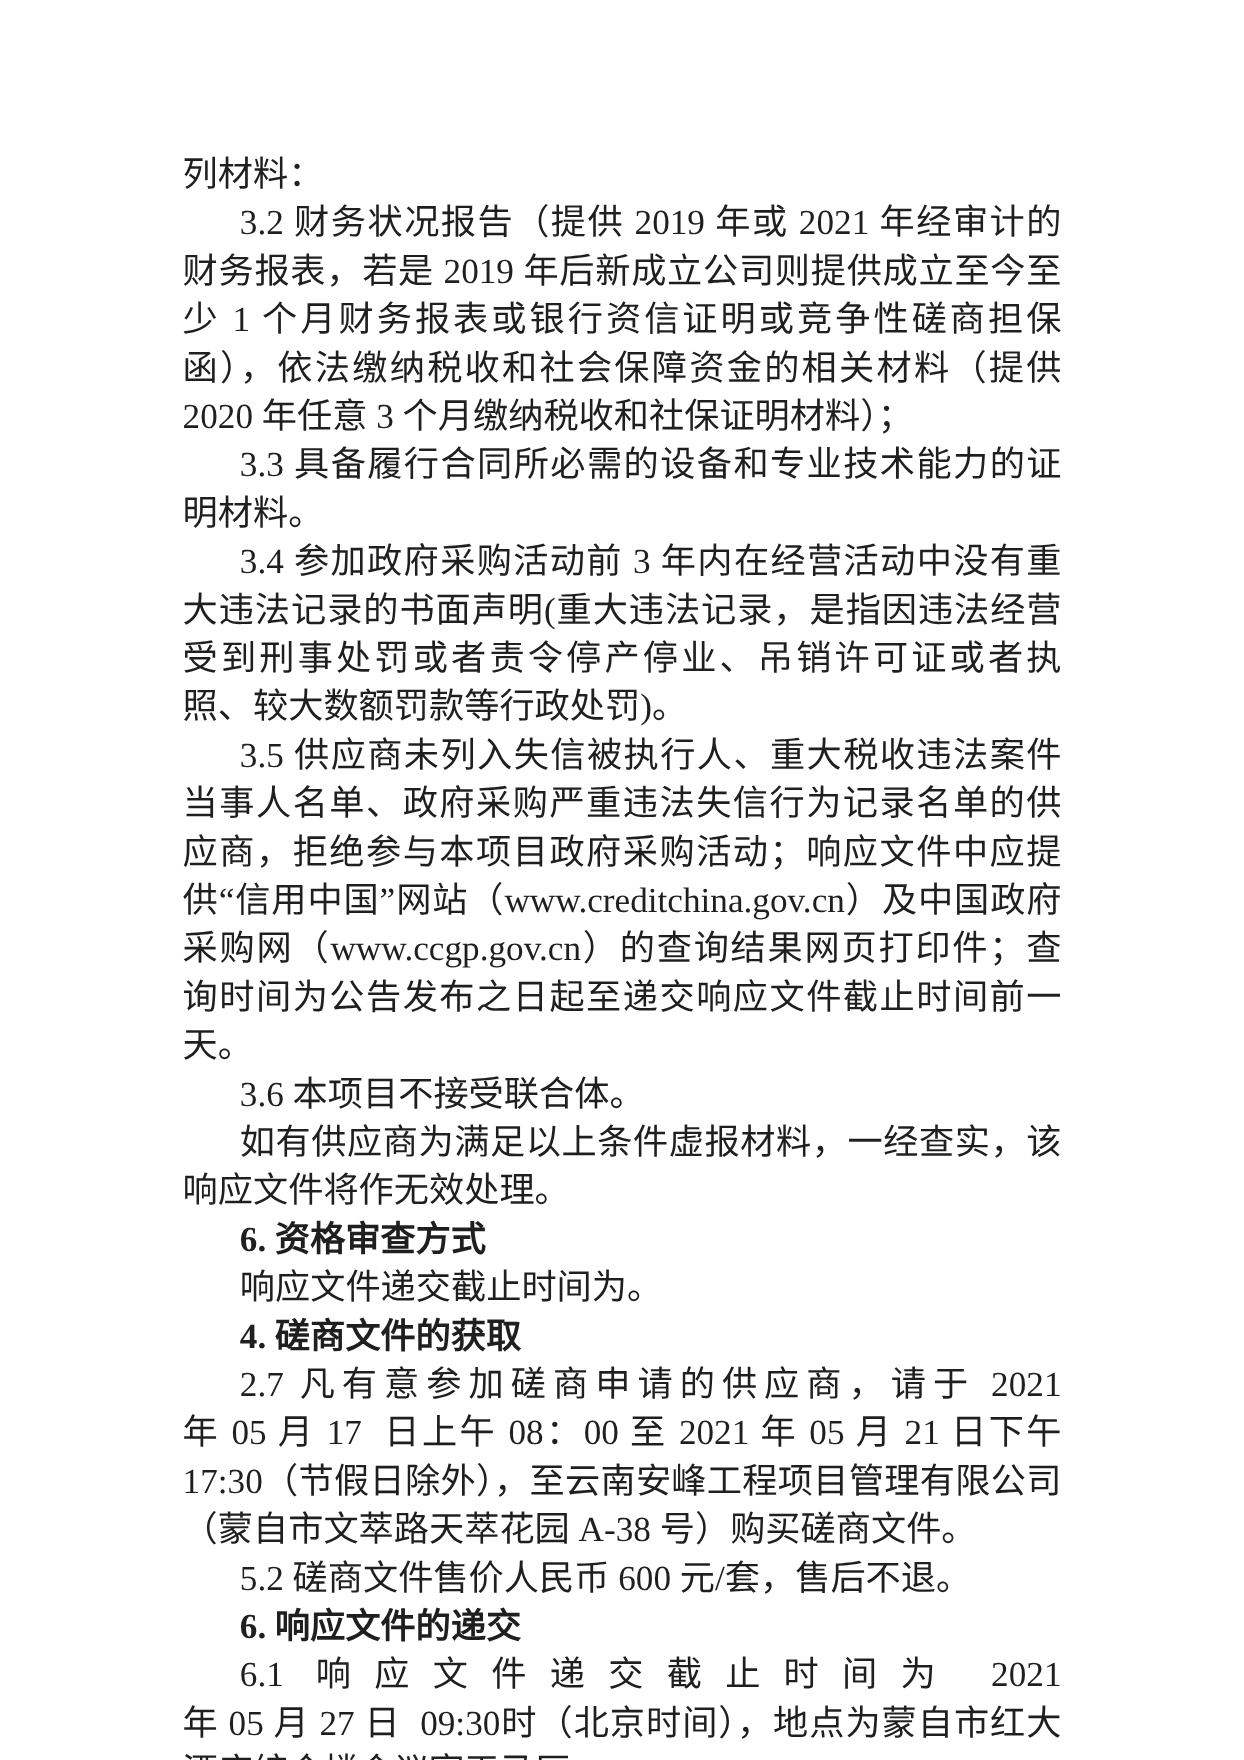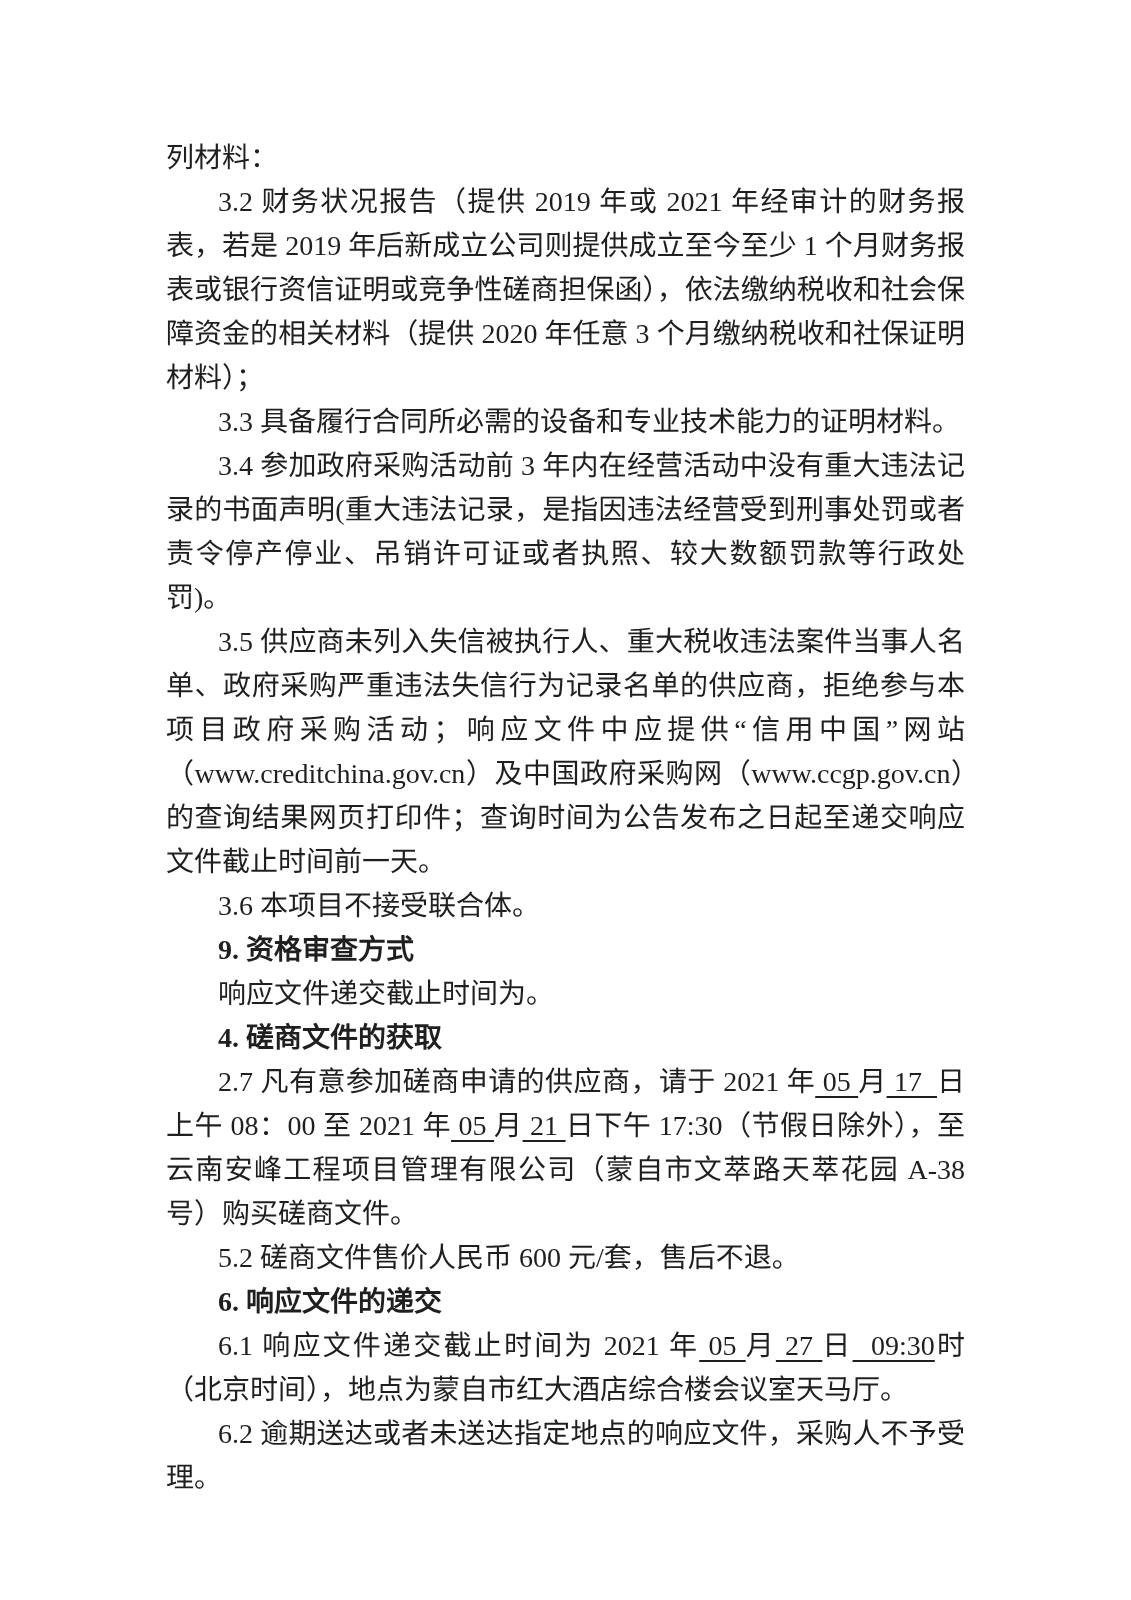--- a/index.html
+++ b/index.html
@@ -19,7 +19,7 @@
     padding: 136px 166px 16px 166px;
     background: #ffffff;
     font-family: "Liberation Serif", "DejaVu Serif", serif;
-    font-size: 28px;
+    font-size: 32px;
     color: #1f1f1f;
   }
   .doc-body p {

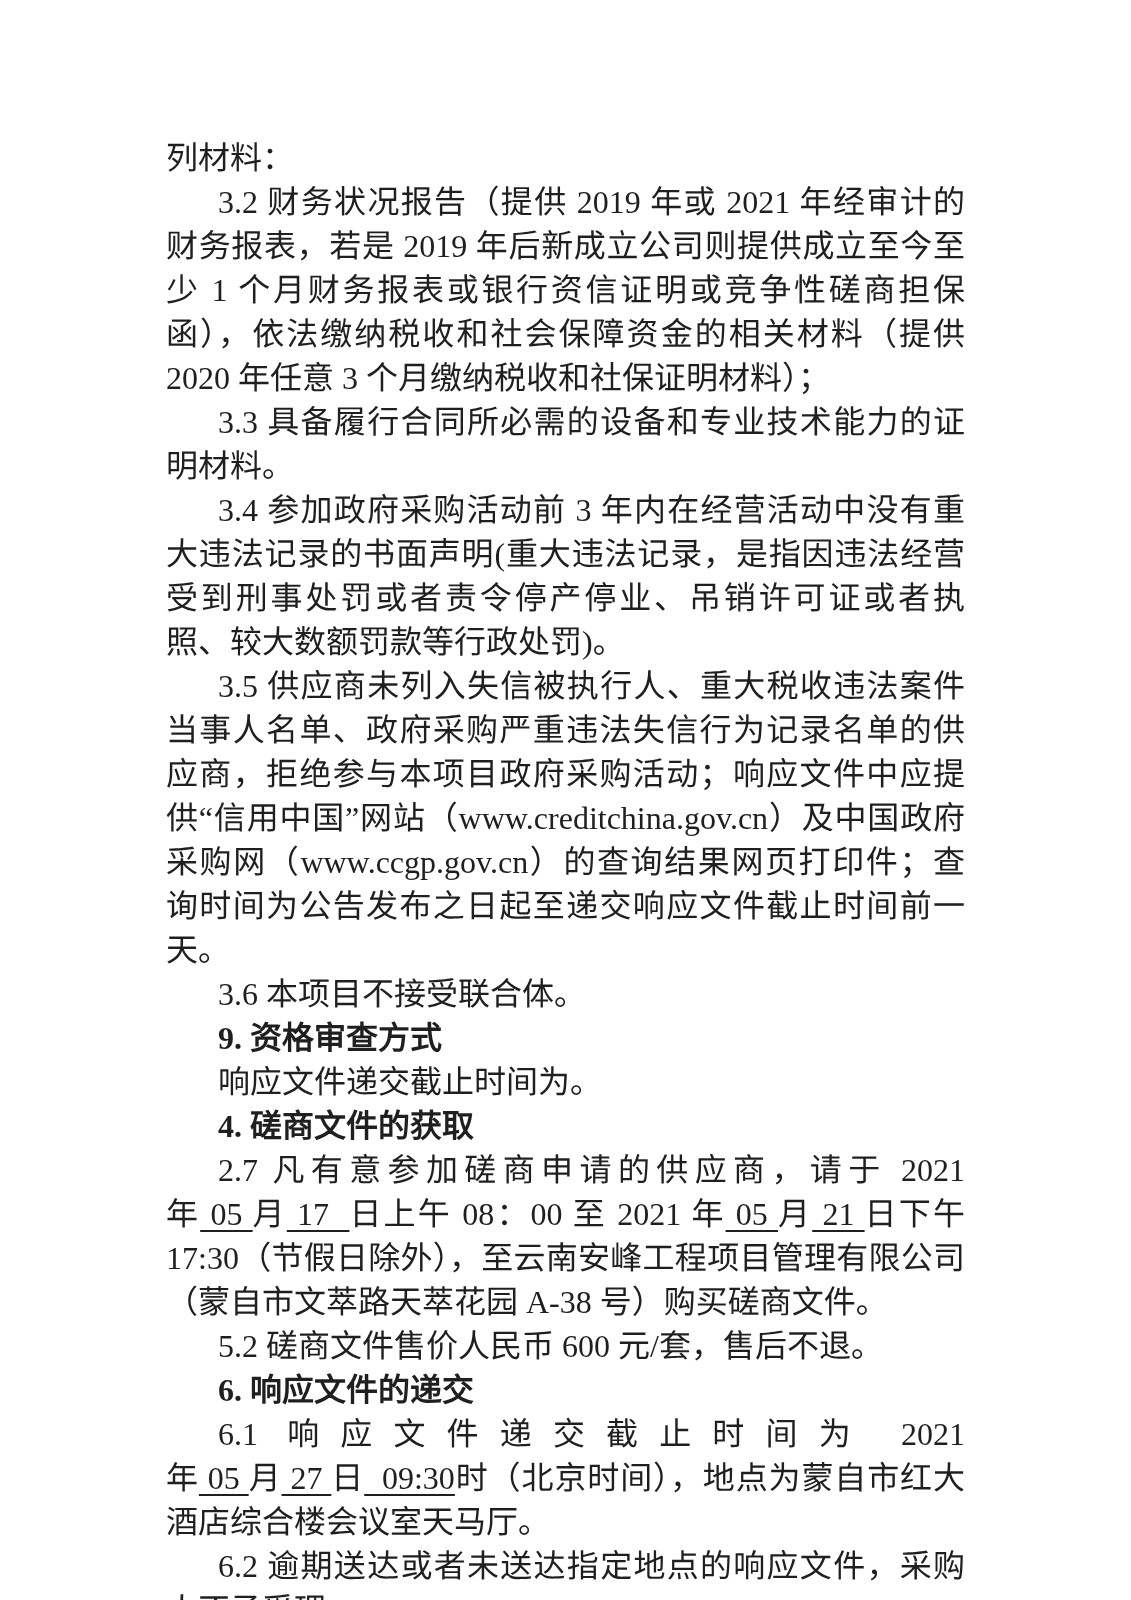--- a/index.html
+++ b/index.html
@@ -52,6 +52,7 @@
       <p class="indent"><span>3.4 参加政府采购活动前 3 年内在经营活动中没有重大违法记录的书面声明(重大违法记录，是指因违法经营受到刑事处罚或者责令停产停业、吊销许可证或者执照、较大数额罚款等行政处罚)。</span></p>
       <p class="indent"><span>3.5 供应商未列入失信被执行人、重大税收违法案件当事人名单、政府采购严重违法失信行为记录名单的供应商，拒绝参与本项目政府采购活动；响应文件中应提供“信用中国”网站（www.creditchina.gov.cn）及中国政府采购网（www.ccgp.gov.cn）的查询结果网页打印件；查询时间为公告发布之日起至递交响应文件截止时间前一天。</span></p>
       <p class="indent"><span>3.6 本项目不接受联合体。</span></p>
+      <p class="indent"><span>如有供应商为满足以上条件虚报材料，一经查实，该响应文件将作无效处理。</span></p>
       <p class="heading"><span>9. 资格审查方式</span></p>
       <p class="indent"><span>响应文件递交截止时间为。</span></p>
       <p class="heading"><span>4. 磋商文件的获取</span></p>

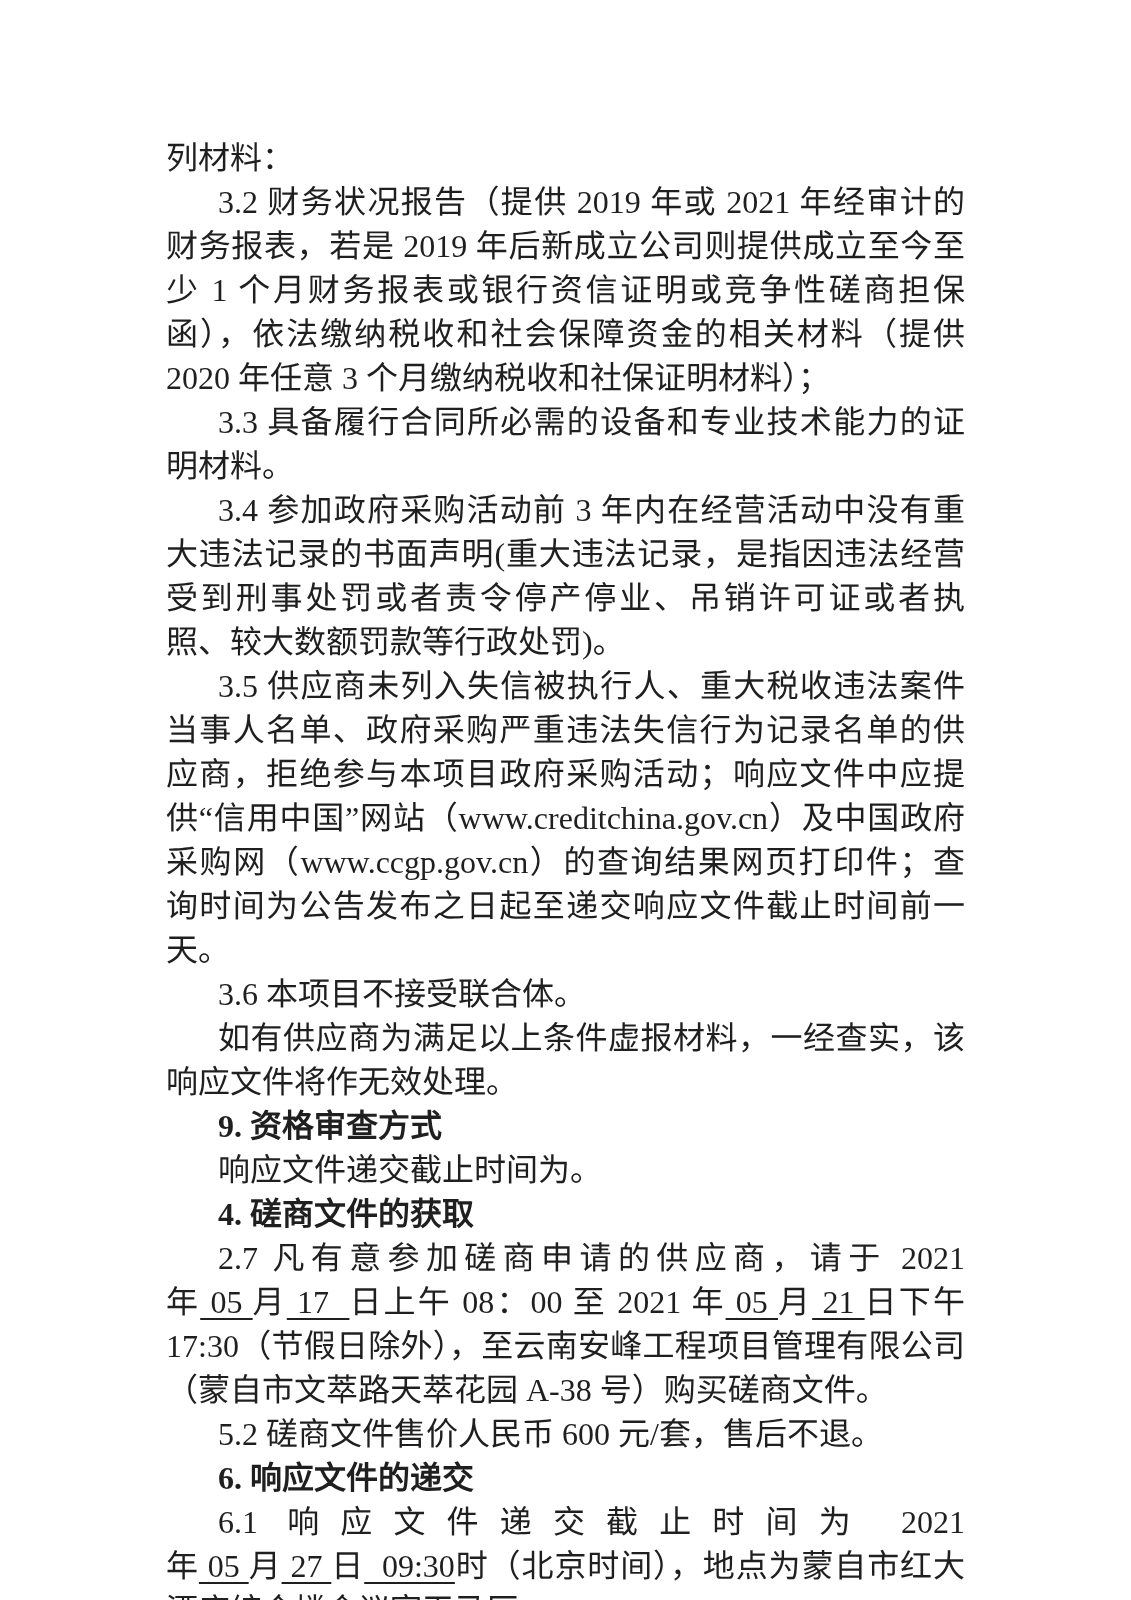--- a/index.html
+++ b/index.html
@@ -53,7 +53,7 @@
       <p class="indent"><span>3.5 供应商未列入失信被执行人、重大税收违法案件当事人名单、政府采购严重违法失信行为记录名单的供应商，拒绝参与本项目政府采购活动；响应文件中应提供“信用中国”网站（www.creditchina.gov.cn）及中国政府采购网（www.ccgp.gov.cn）的查询结果网页打印件；查询时间为公告发布之日起至递交响应文件截止时间前一天。</span></p>
       <p class="indent"><span>3.6 本项目不接受联合体。</span></p>
       <p class="indent"><span>如有供应商为满足以上条件虚报材料，一经查实，该响应文件将作无效处理。</span></p>
-      <p class="heading"><span>9. 资格审查方式</span></p>
+      <p class="heading"><span>6. 资格审查方式</span></p>
       <p class="indent"><span>响应文件递交截止时间为。</span></p>
       <p class="heading"><span>4. 磋商文件的获取</span></p>
       <p class="indent"><span>2.7 凡有意参加磋商申请的供应商，请于 2021 年</span><span class="u">&nbsp;05&nbsp;</span><span>月</span><span class="u">&nbsp;17&nbsp;&nbsp;</span><span>日上午 08：00 至 2021 年</span><span class="u">&nbsp;05&nbsp;</span><span>月</span><span class="u">&nbsp;21&nbsp;</span><span>日下午 17:30（节假日除外），至云南安峰工程项目管理有限公司（蒙自市文萃路天萃花园 A-38 号）购买磋商文件。</span></p>

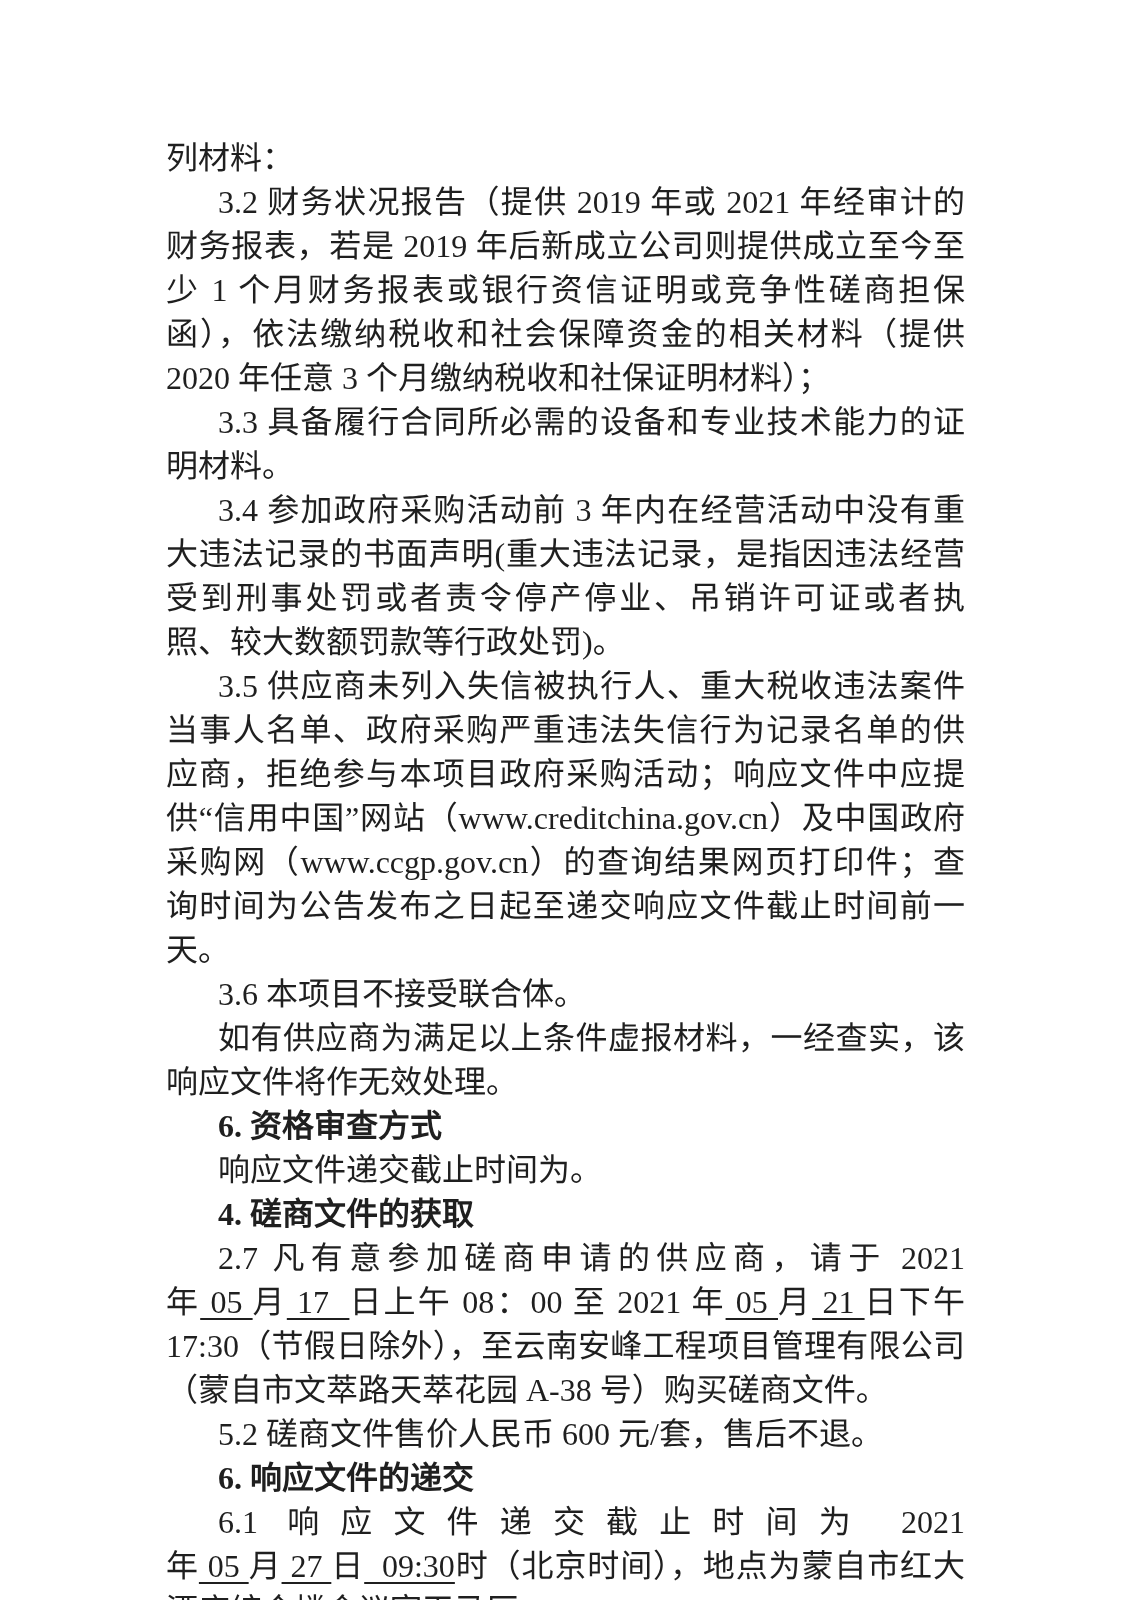--- a/index.html
+++ b/index.html
@@ -35,7 +35,6 @@
     font-weight: bold;
   }
   .doc-body span.u {
-    text-decoration: underline;
     text-decoration-thickness: 2px;
     text-underline-offset: 5px;
     margin-top: 27px;

